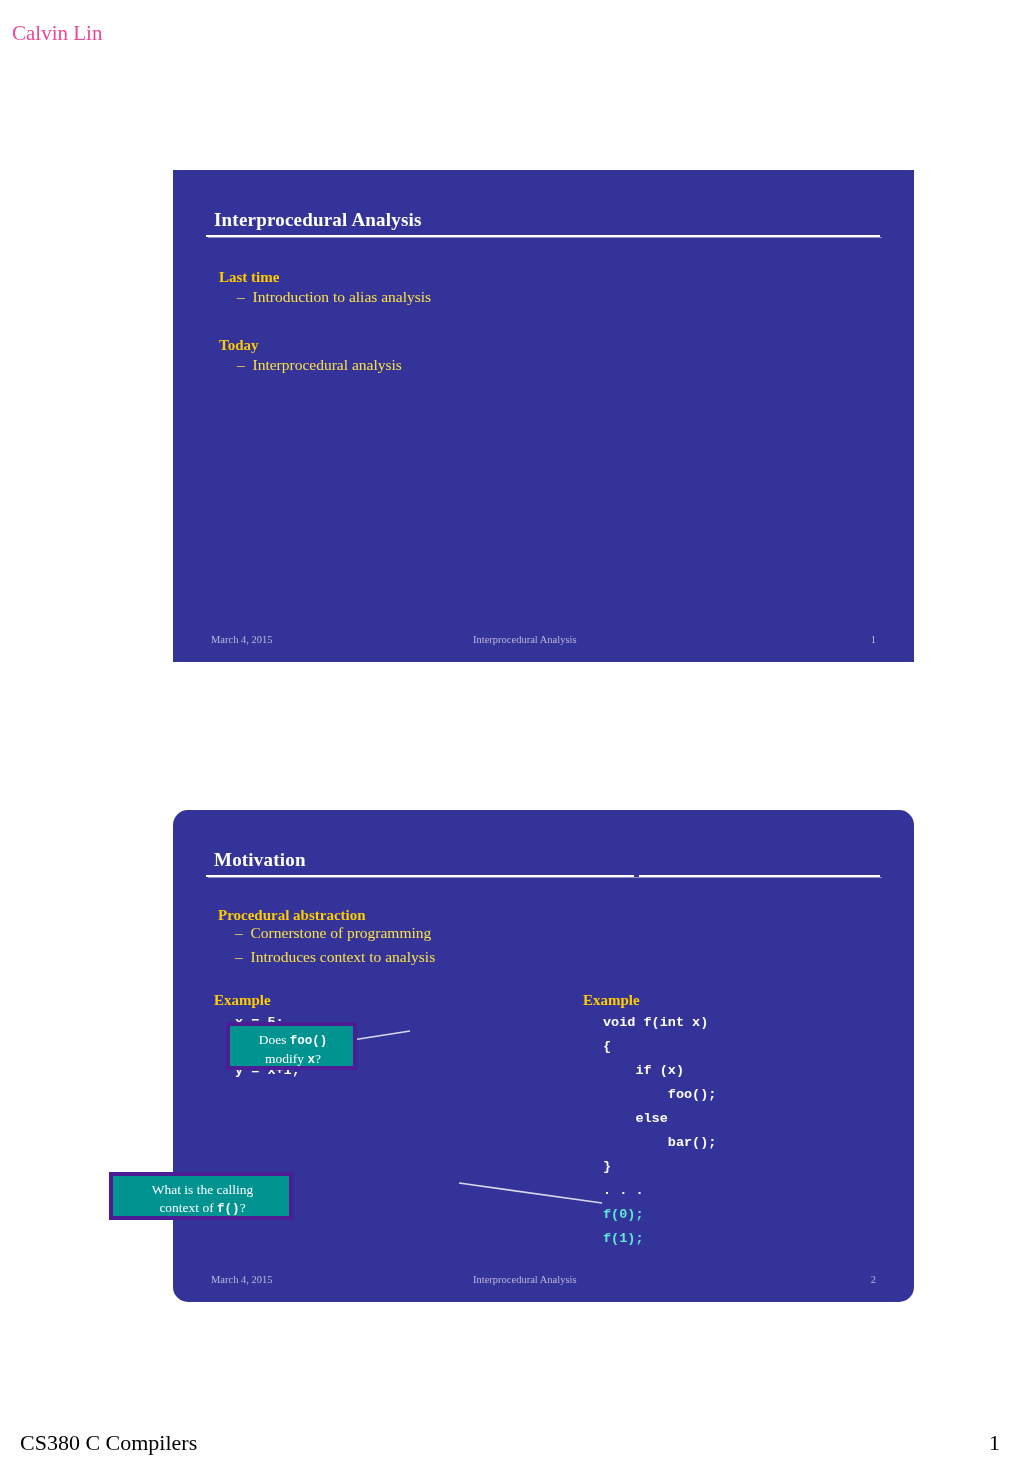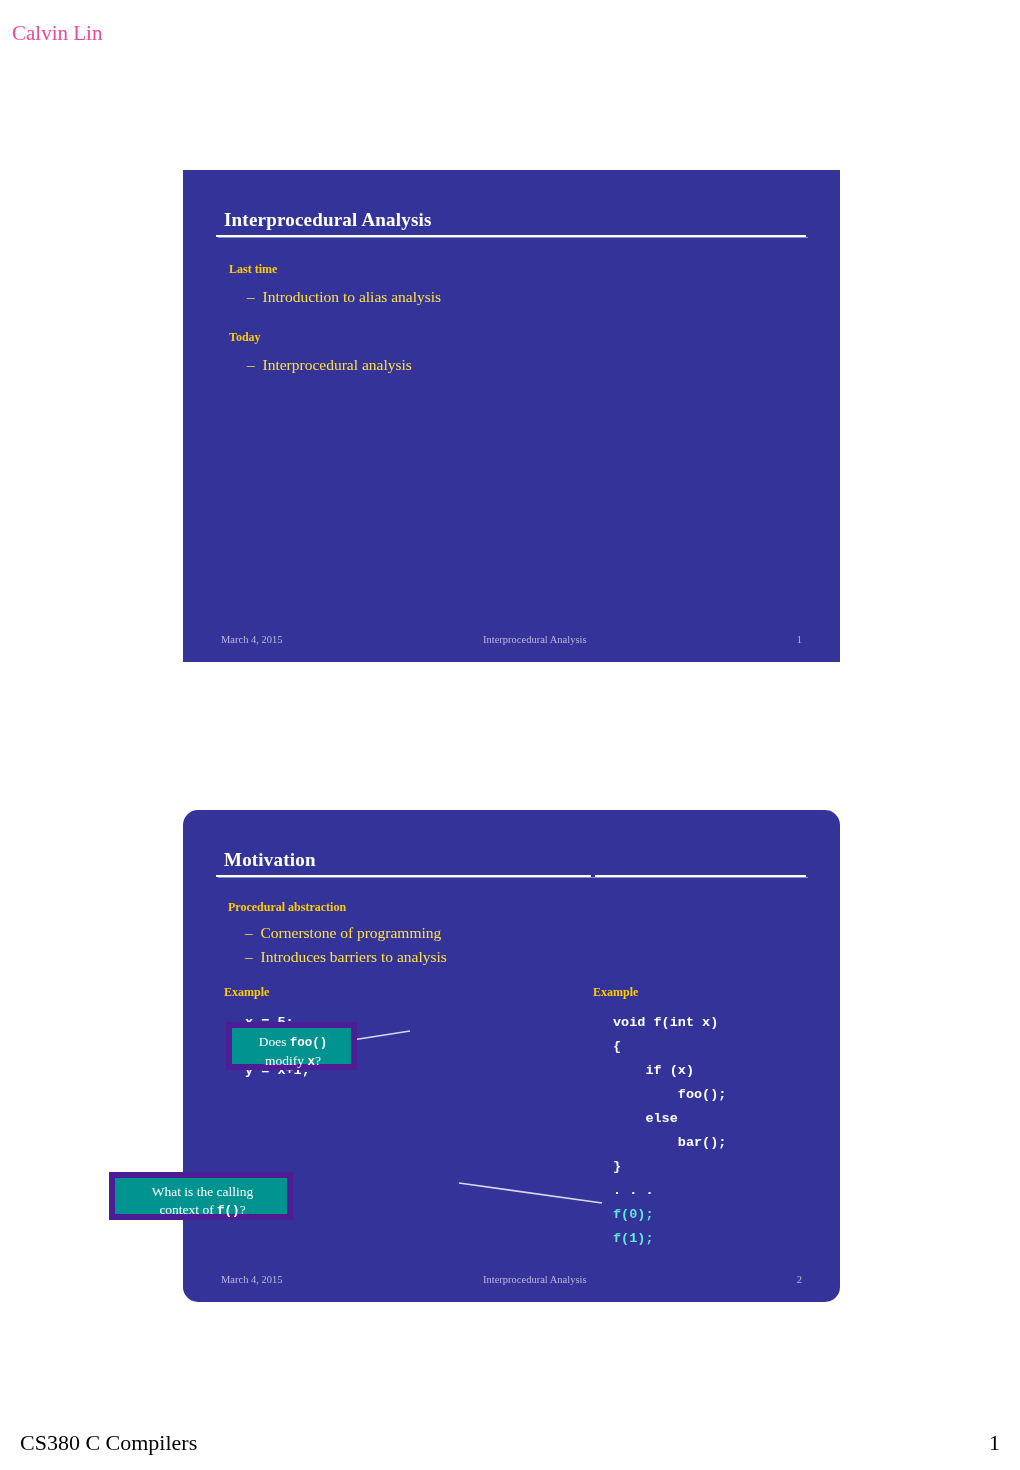--- a/index.html
+++ b/index.html
@@ -48,8 +48,8 @@
   
   .slide {
     position: absolute;
-    left: 183px;
-    width: 657px;
+    left: 173px;
+    width: 741px;
     background: #333399;
     box-sizing: border-box;
     color: #ffffff;

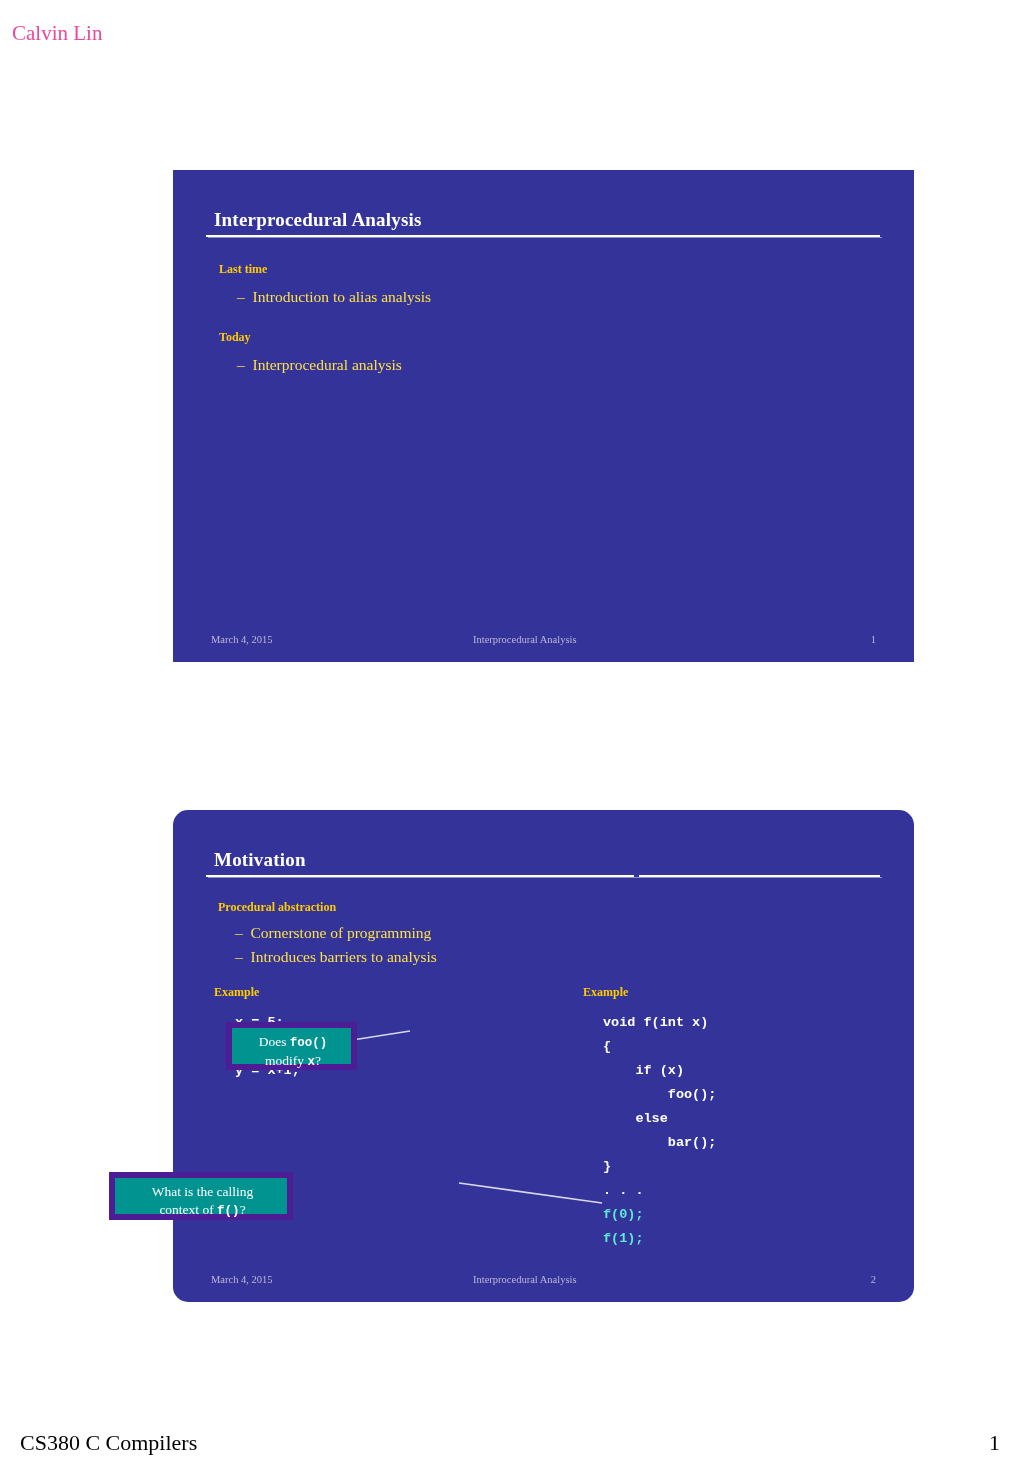--- a/index.html
+++ b/index.html
@@ -98,7 +98,8 @@
   .heading {
     color: #ffcc00;
     font-weight: bold;
-    font-size: 12px;
+    font-size: 15px;
+    margin-top: 7px;
   }
   .bullet {
     color: #fde047;

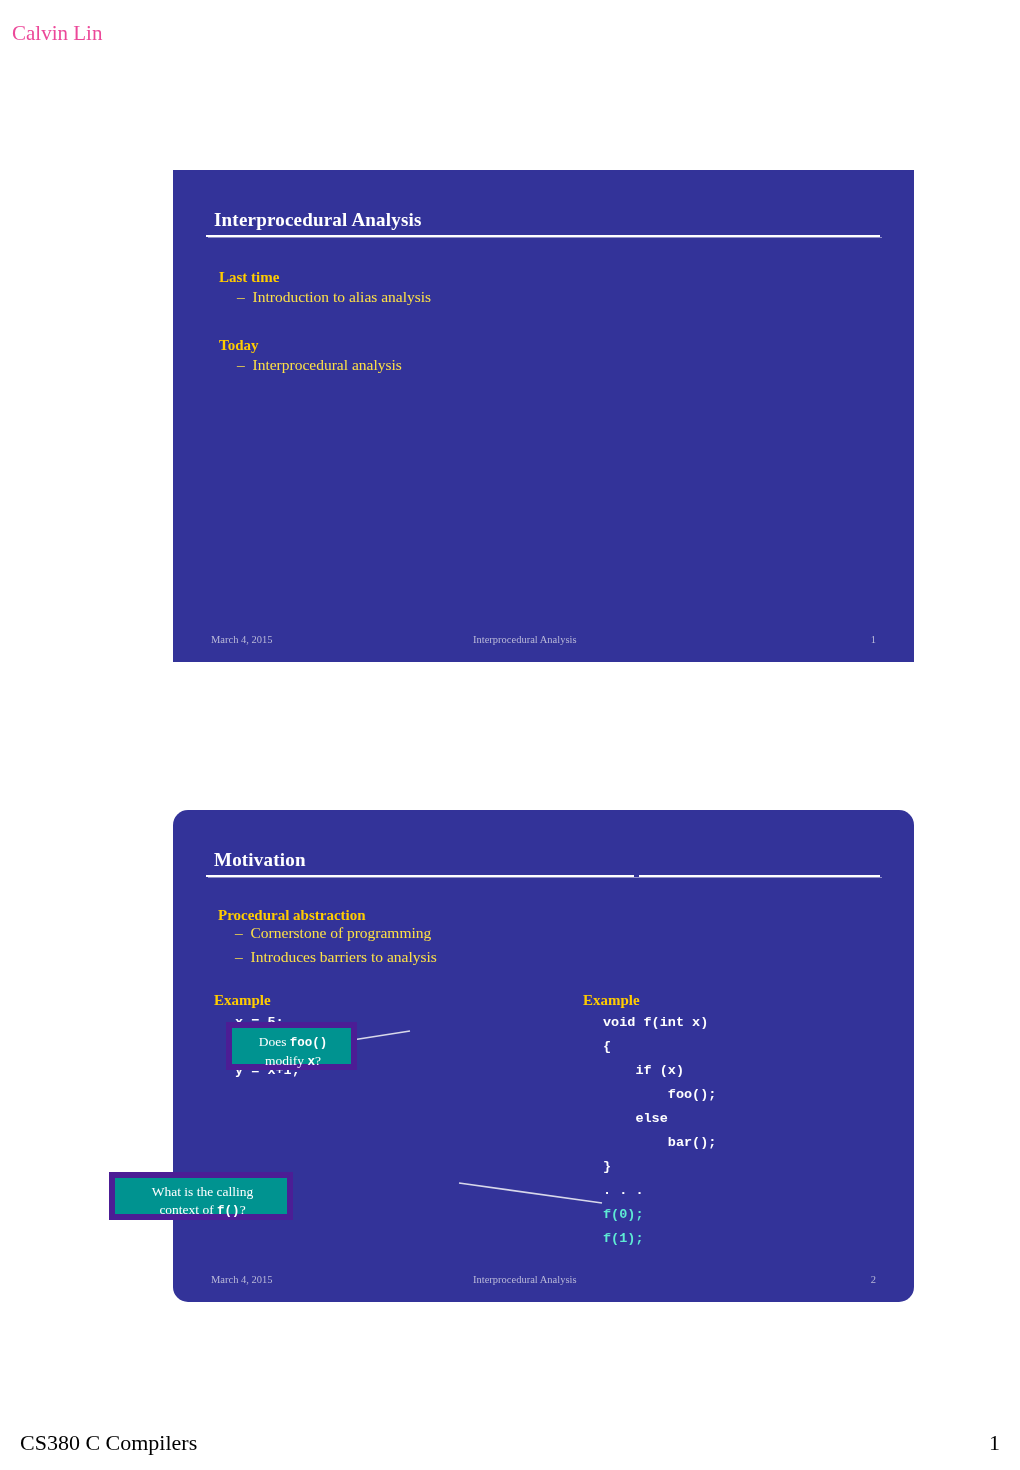--- a/index.html
+++ b/index.html
@@ -213,7 +213,7 @@
 
   <div class="heading" id="s2-abstraction">Procedural abstraction</div>
   <div class="bullet" id="s2-b1">–  Cornerstone of programming</div>
-  <div class="bullet" id="s2-b2">–  Introduces barriers to analysis</div>
+  <div class="bullet" id="s2-b2">–  Introduces context to analysis</div>
 
   <div class="heading" id="s2-ex-left">Example</div>
   <div class="heading" id="s2-ex-right">Example</div>

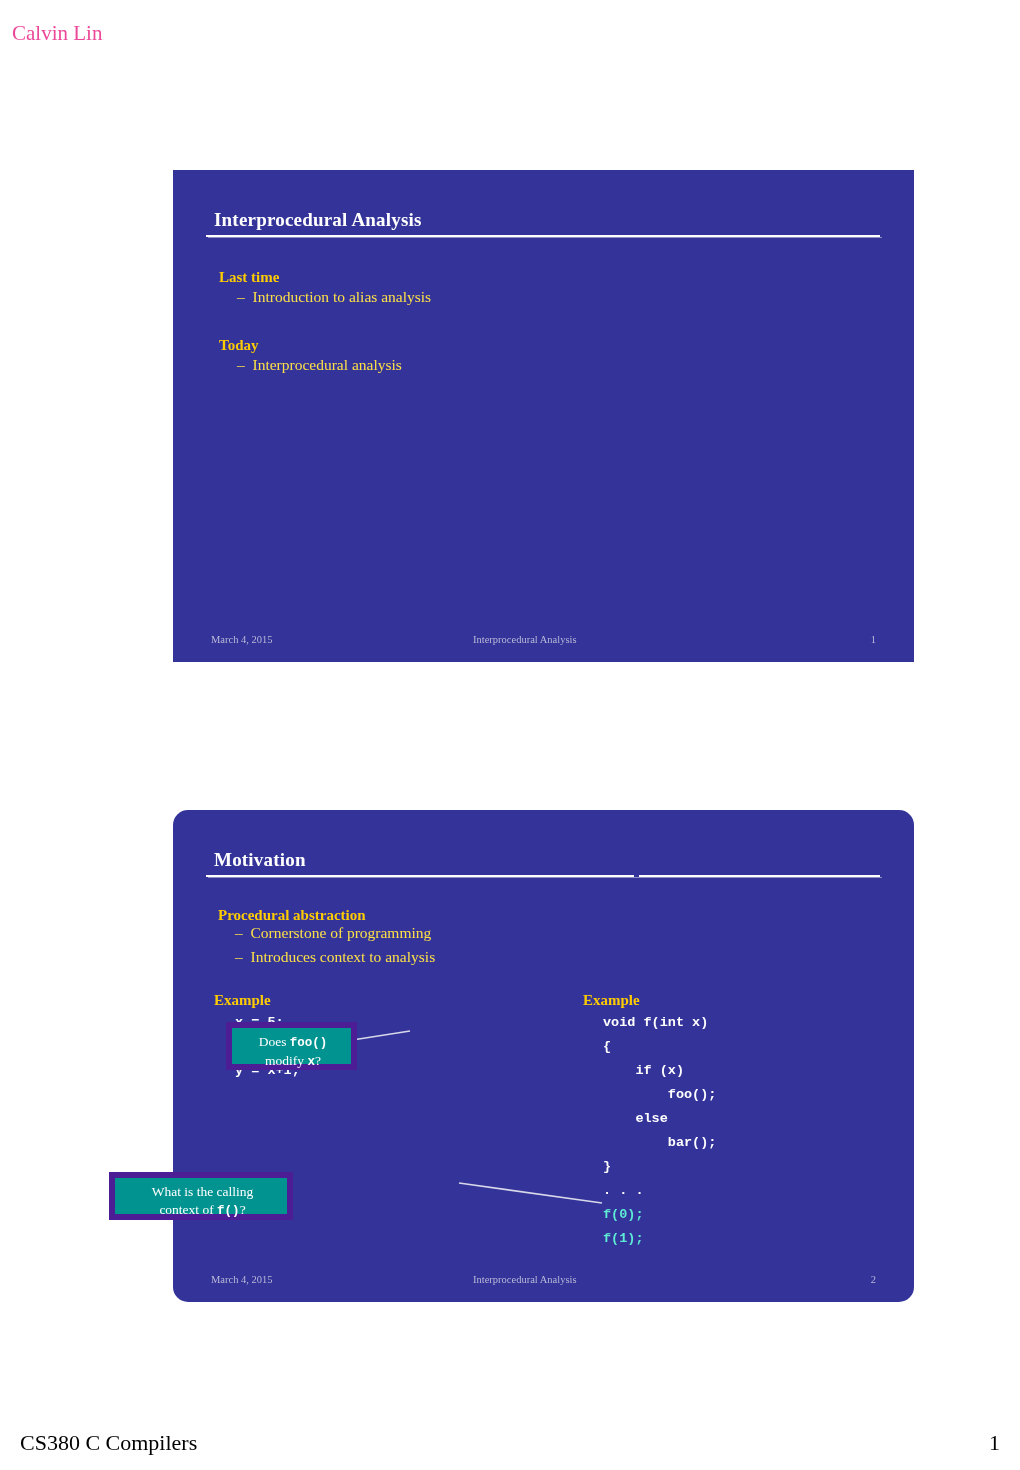--- a/index.html
+++ b/index.html
@@ -149,7 +149,7 @@
   .callout {
     position: absolute;
     background: #009390;
-    border: 6px solid #4c1d95;
+    border: 4px solid #4c1d95;
     color: #ffffff;
     font-family: "Liberation Serif", "DejaVu Serif", serif;
     font-size: 13.5px;

